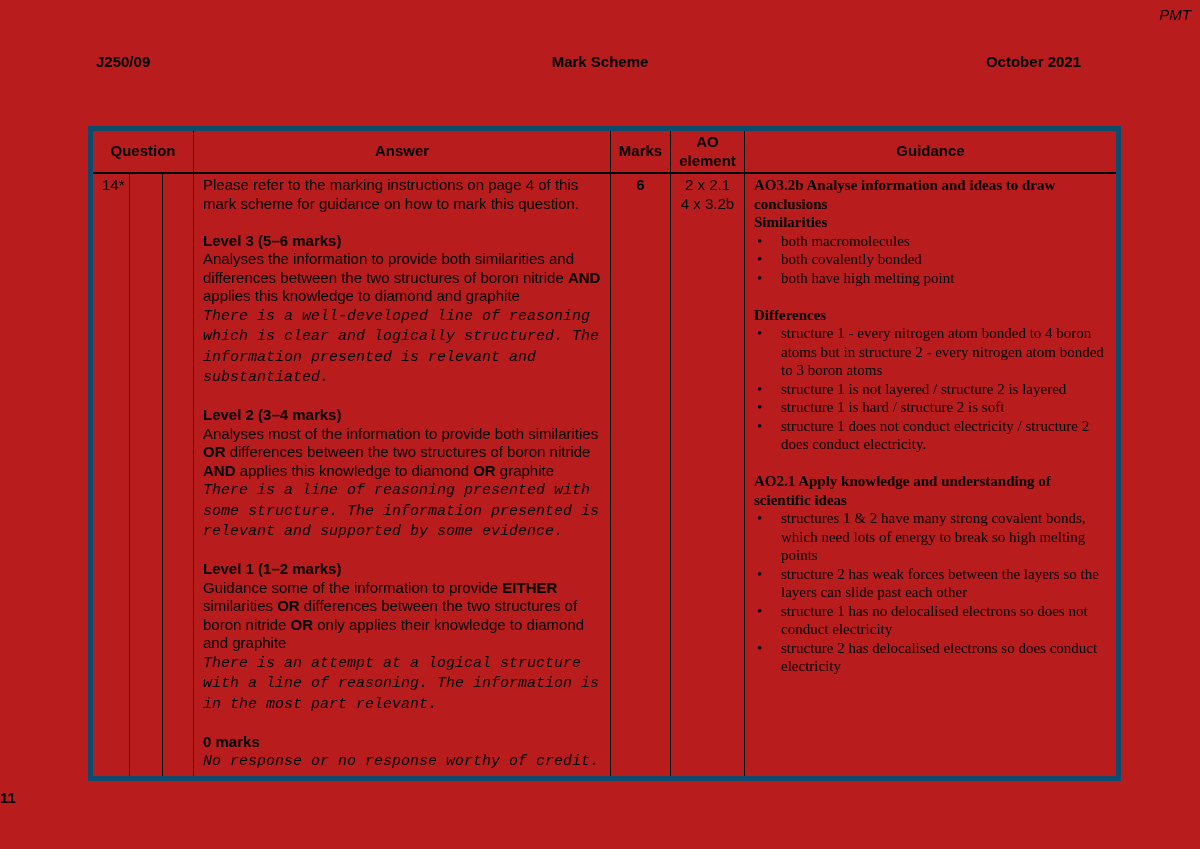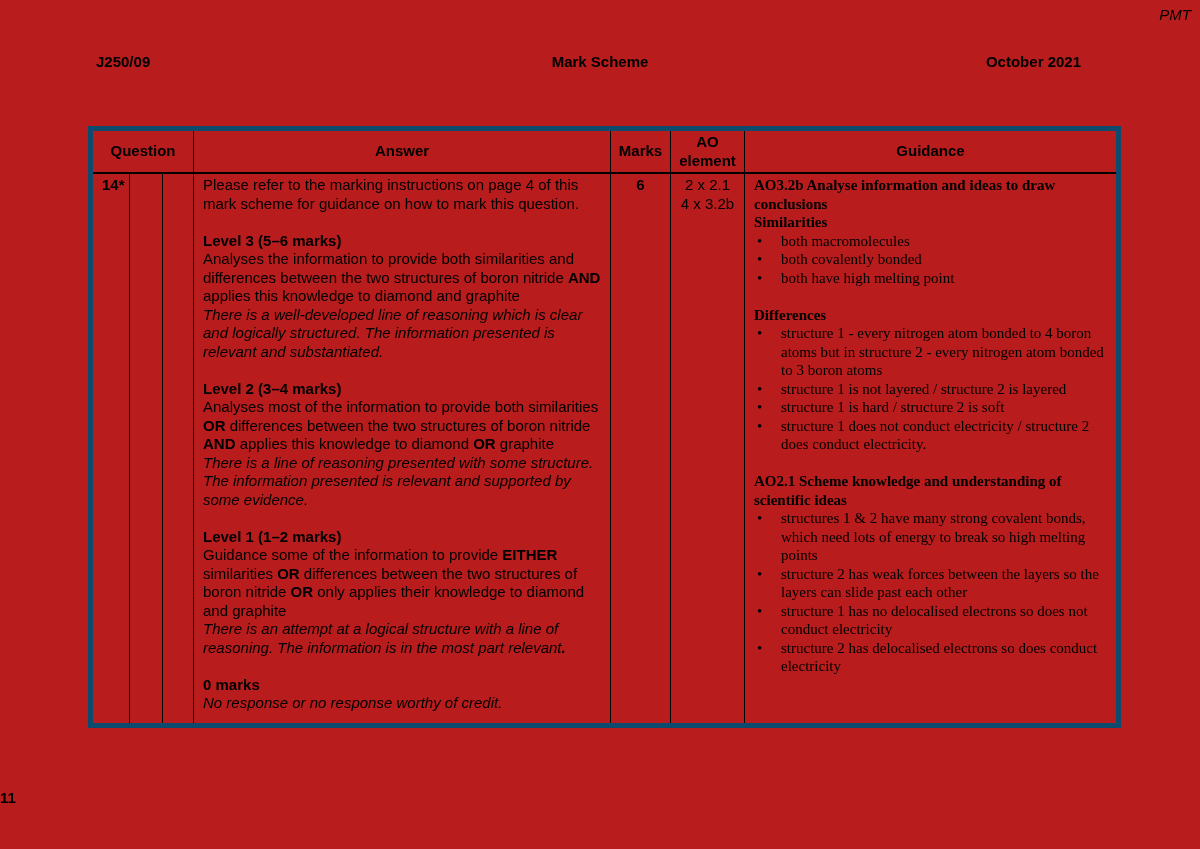--- a/index.html
+++ b/index.html
@@ -58,7 +58,7 @@
     padding: 2px 2px;
     height: 36px;
   }
-  td.q-num { font-weight: bold; padding: 3px 6px 0 8px; }
+  td.q-num { font-weight: normal; padding: 3px 6px 0 8px; }
   td.q-sub { padding: 0; }
   td.marks-cell { font-weight: bold; text-align: center; padding-top: 3px; }
   td.ao-cell { font-weight: normal; text-align: center; padding: 3px 2px 0 2px; }

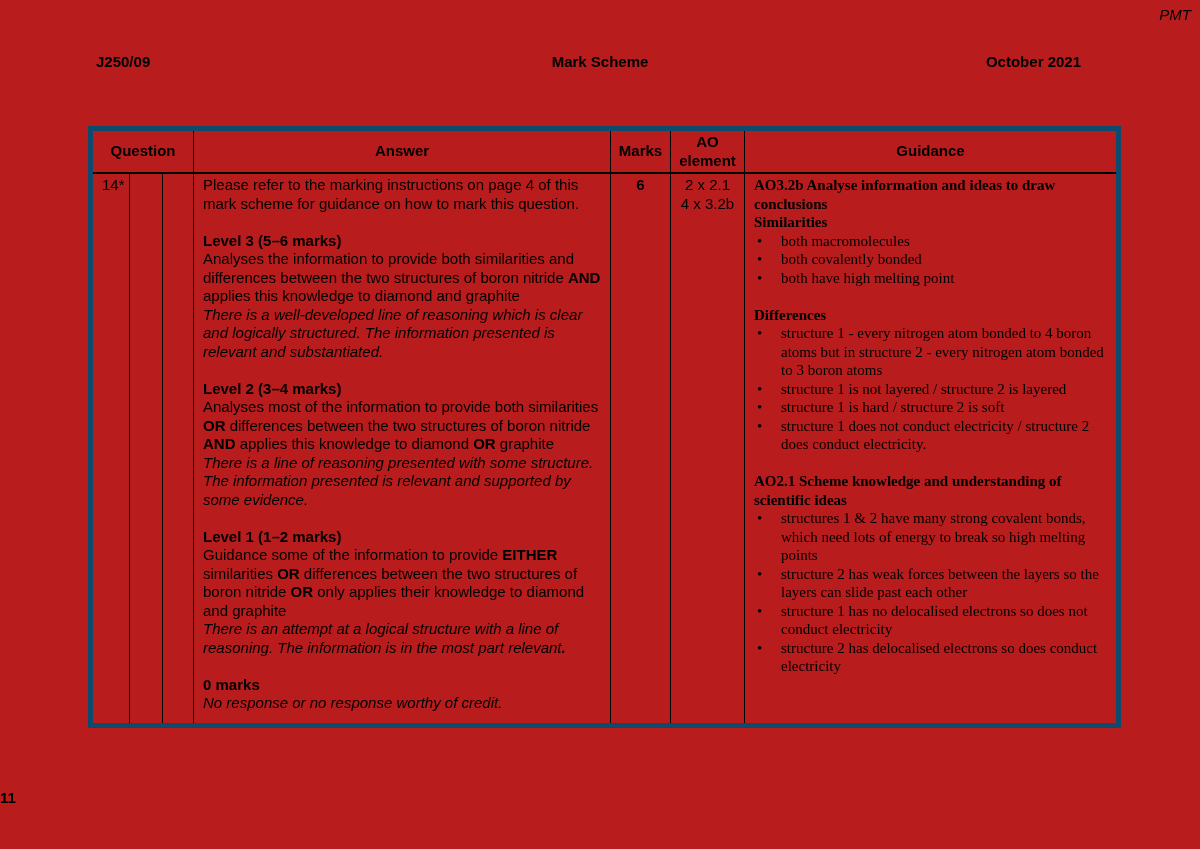--- a/index.html
+++ b/index.html
@@ -69,7 +69,7 @@
   .para { margin: 0; }
   .spacer { height: 18.5px; }
   .rb { font-weight: bold; }
-  .ri { font-style: italic; }
+  .ri { font-style: italic; font-family: Liberation Mono, monospace; }
 
   ul.bullets { list-style: none; margin: 0; padding: 0; }
   ul.bullets li { position: relative; padding-left: 27px; }

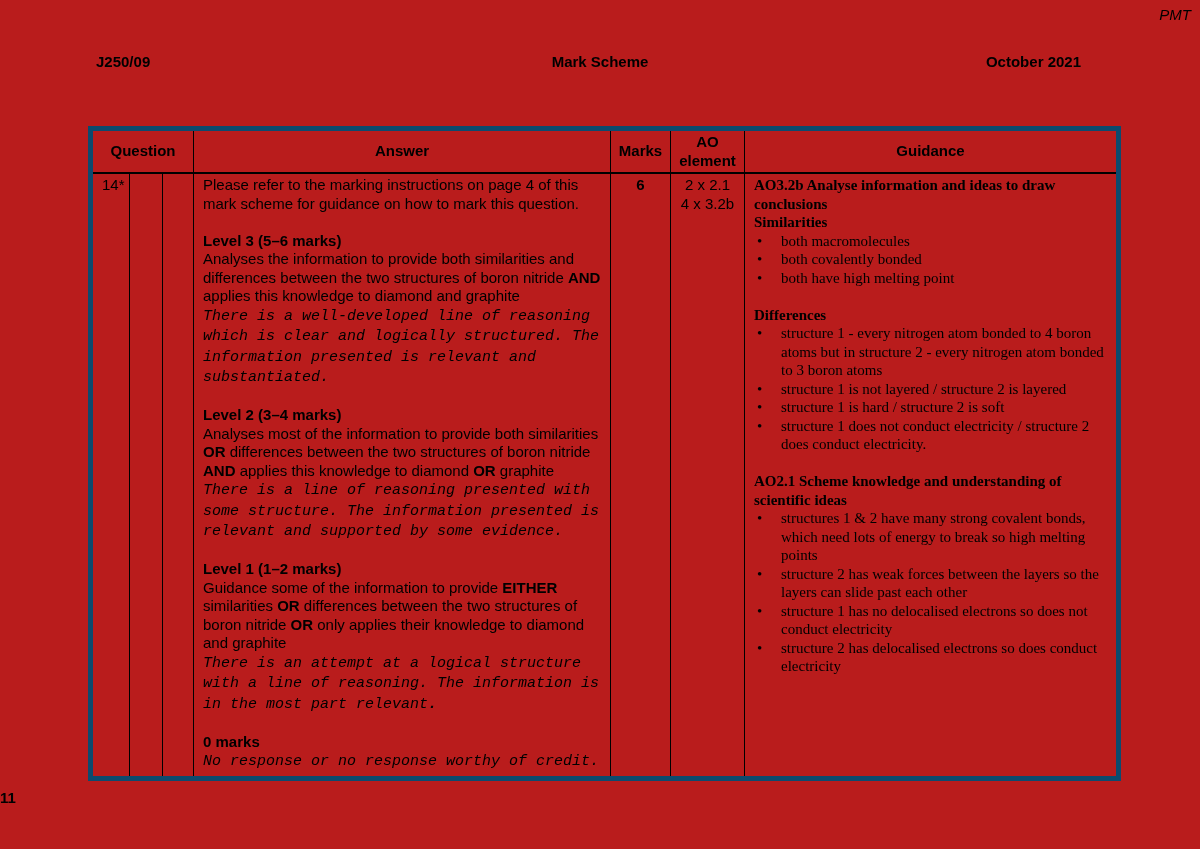--- a/index.html
+++ b/index.html
@@ -168,7 +168,7 @@
               <li><span>structure 1 does not conduct electricity / structure 2 does conduct electricity.</span></li>
             </ul>
             <div class="spacer"></div>
-            <p class="para"><span class="rb">AO2.1 Scheme knowledge and understanding of scientific ideas</span></p>
+            <p class="para"><span class="rb">AO2.1 Apply knowledge and understanding of scientific ideas</span></p>
             <ul class="bullets">
               <li><span>structures 1 &amp; 2 have many strong covalent bonds, which need lots of energy to break so high melting points</span></li>
               <li><span>structure 2 has weak forces between the layers so the layers can slide past each other</span></li>

